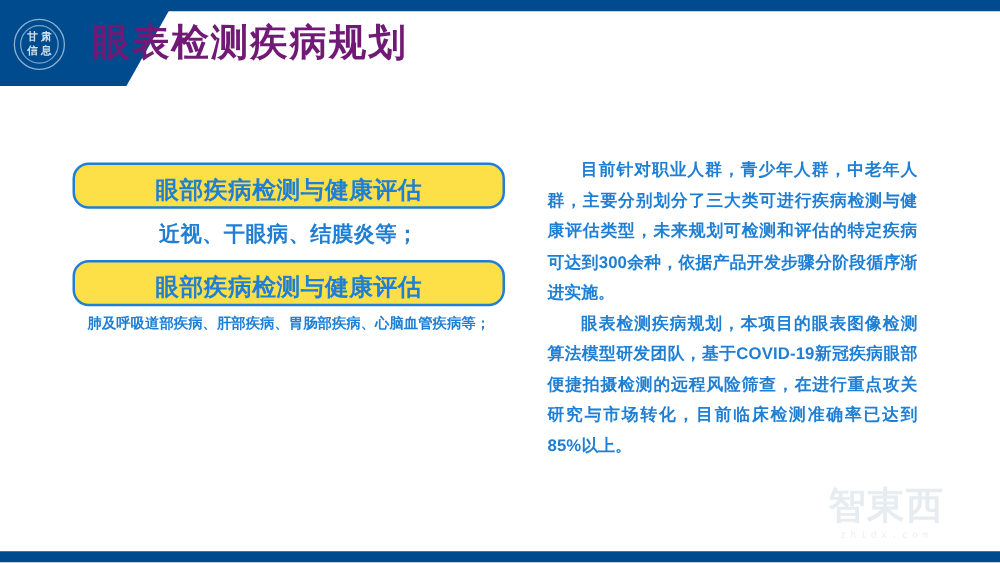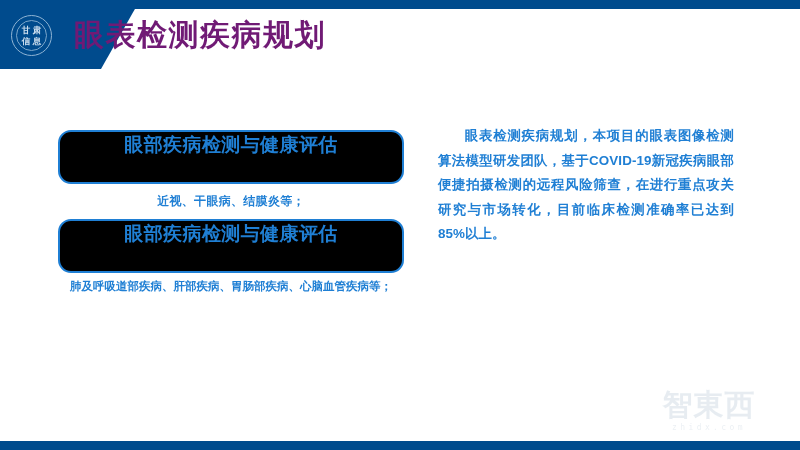--- a/index.html
+++ b/index.html
@@ -185,6 +185,7 @@
   </div>
 
   <div class="right-col">
+    <p class="para">目前针对职业人群，青少年人群，中老年人群，主要分别划分了三大类可进行疾病检测与健康评估类型，未来规划可检测和评估的特定疾病可达到300余种，依据产品开发步骤分阶段循序渐进实施。</p>
     <p class="para">眼表检测疾病规划，本项目的眼表图像检测算法模型研发团队，基于COVID-19新冠疾病眼部便捷拍摄检测的远程风险筛查，在进行重点攻关研究与市场转化，目前临床检测准确率已达到85%以上。</p>
   </div>
 

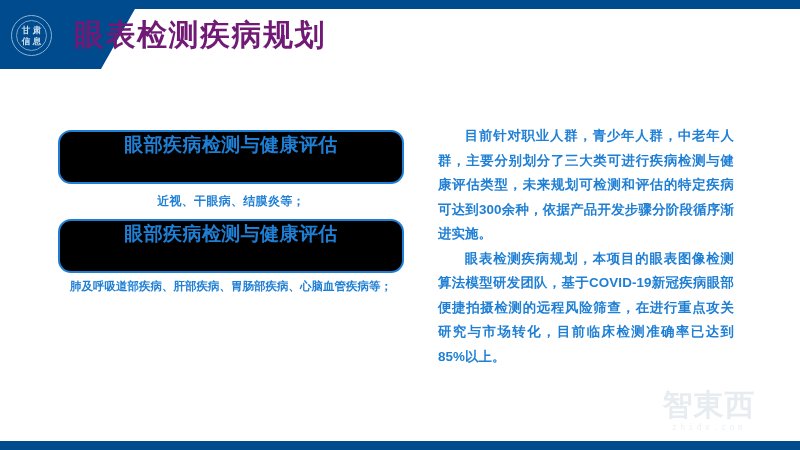--- a/index.html
+++ b/index.html
@@ -73,9 +73,9 @@
   .cat-box {
     border: 2px solid #1f7fd4;
     border-radius: 13px;
-    height: 54px;
-    display: flex; align-items: flex-start; justify-content: center;
-    background: #000000;
+    height: 37px;
+    display: flex; align-items: flex-end; justify-content: center;
+    background: #fde047;
   }
   .cat-box .cat-label {
     font-size: 19px;

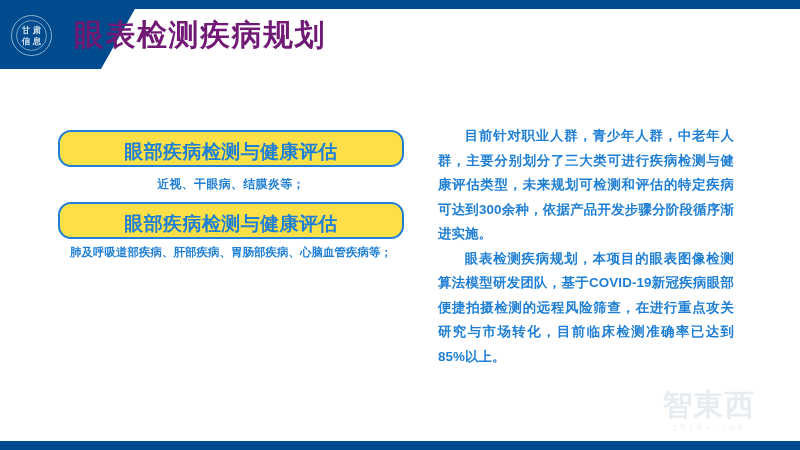--- a/index.html
+++ b/index.html
@@ -86,7 +86,7 @@
   }
   .cat-caption {
     text-align: center;
-    font-size: 12px;
+    font-size: 17px;
     font-weight: bold;
     color: #1f7fd4;
     letter-spacing: 0.3px;

